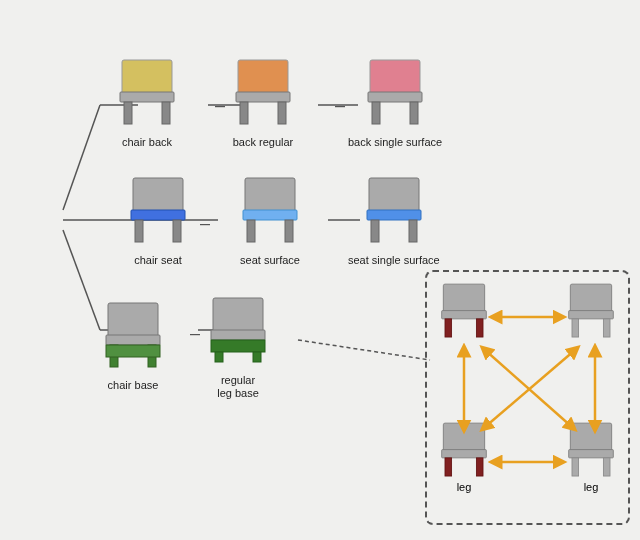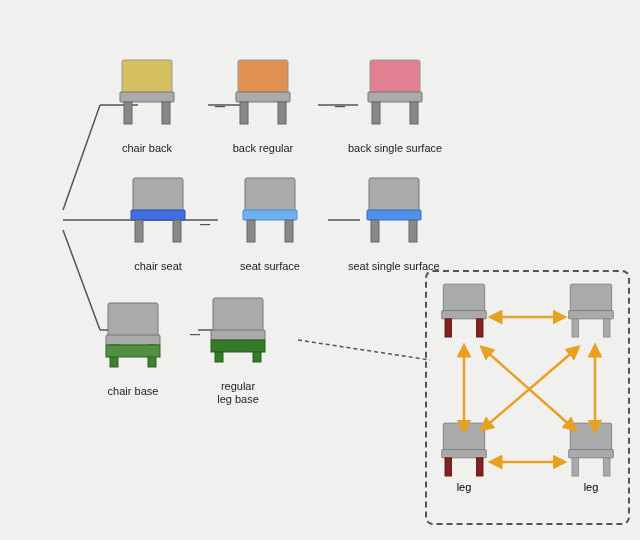--- a/index.html
+++ b/index.html
@@ -39,7 +39,7 @@
     }
 
     .chair-label {
-      margin-top: 12px;
+      margin-top: 6px;
       text-align: center;
       line-height: 1.2;
     }

